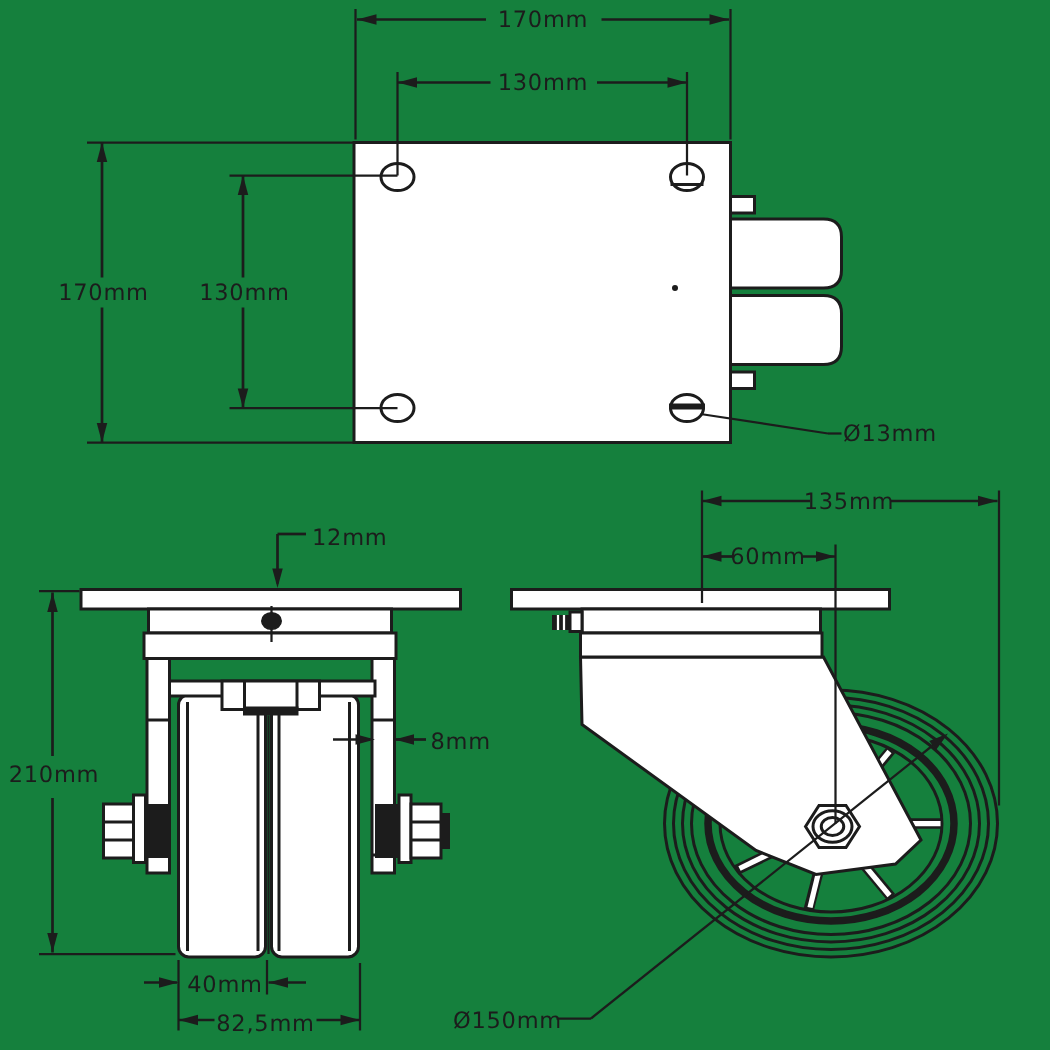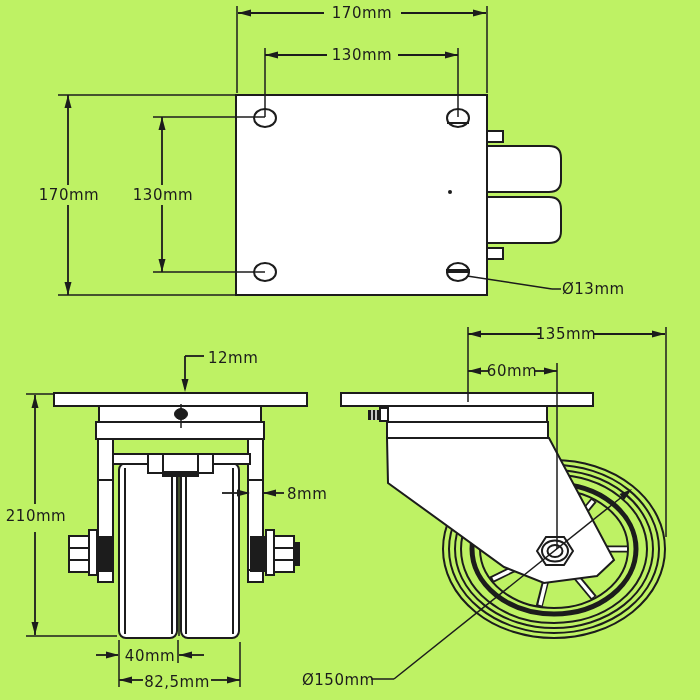--- a/index.html
+++ b/index.html
@@ -3,7 +3,7 @@
 <meta charset="utf-8">
 <style>
   html,body{margin:0;padding:0;background:#ffffff;}
-  .canvas{width:700px;height:700px;position:relative;background:#bef264;overflow:hidden;}
+  .canvas{width:700px;height:700px;position:relative;background:#15803d;overflow:hidden;}
   svg{display:block;}
   .ln{stroke:#1c1c1c;stroke-width:2;fill:none;}
   .thin{stroke:#1c1c1c;stroke-width:1.5;fill:none;}

